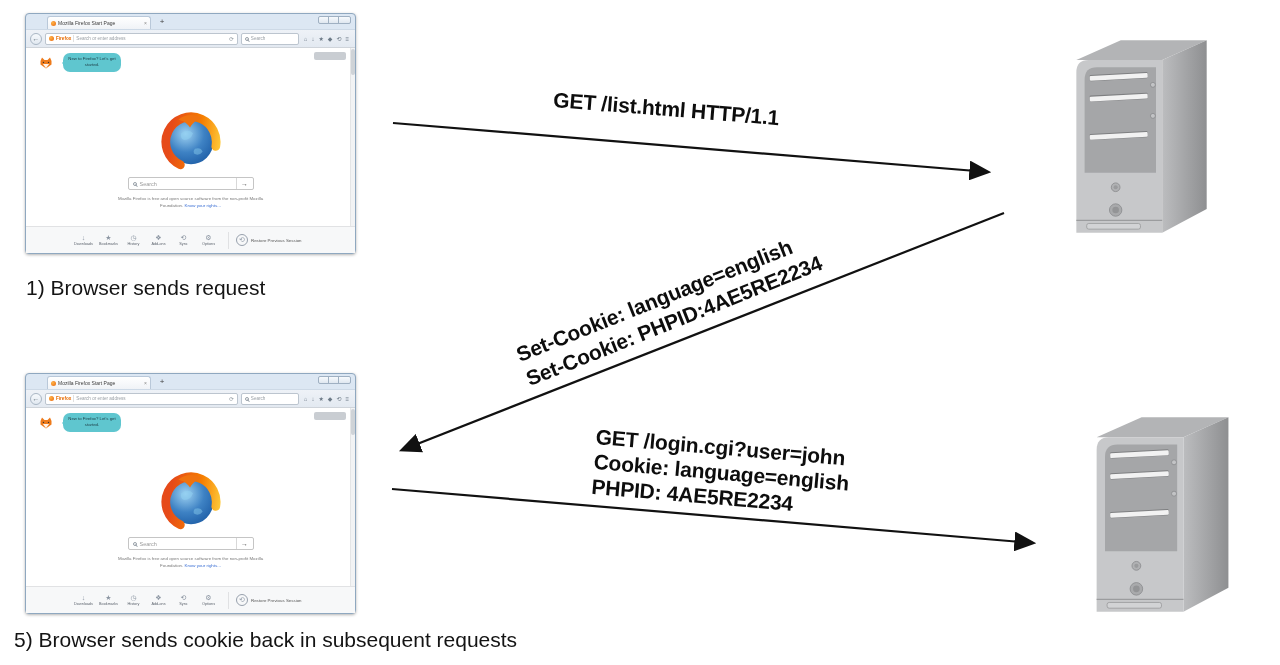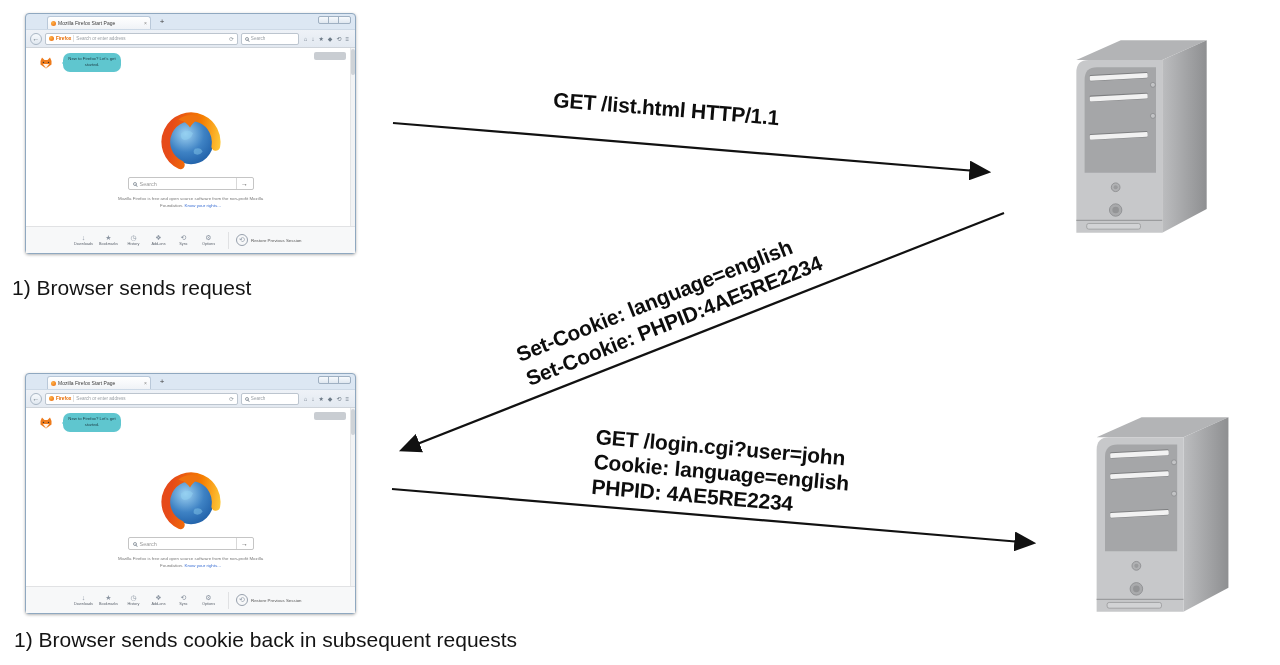--- a/index.html
+++ b/index.html
@@ -9,7 +9,7 @@
 
   
   .steplabel { position:absolute; font-size:21px; color:#141414; letter-spacing:0; }
-  #step1 { left:12px;  top:276px; }
+  #step1 { left:26px;  top:276px; }
   #step2 { left:1037px; top:277px; }
   #step3 { left:14px;  top:628px; }
 

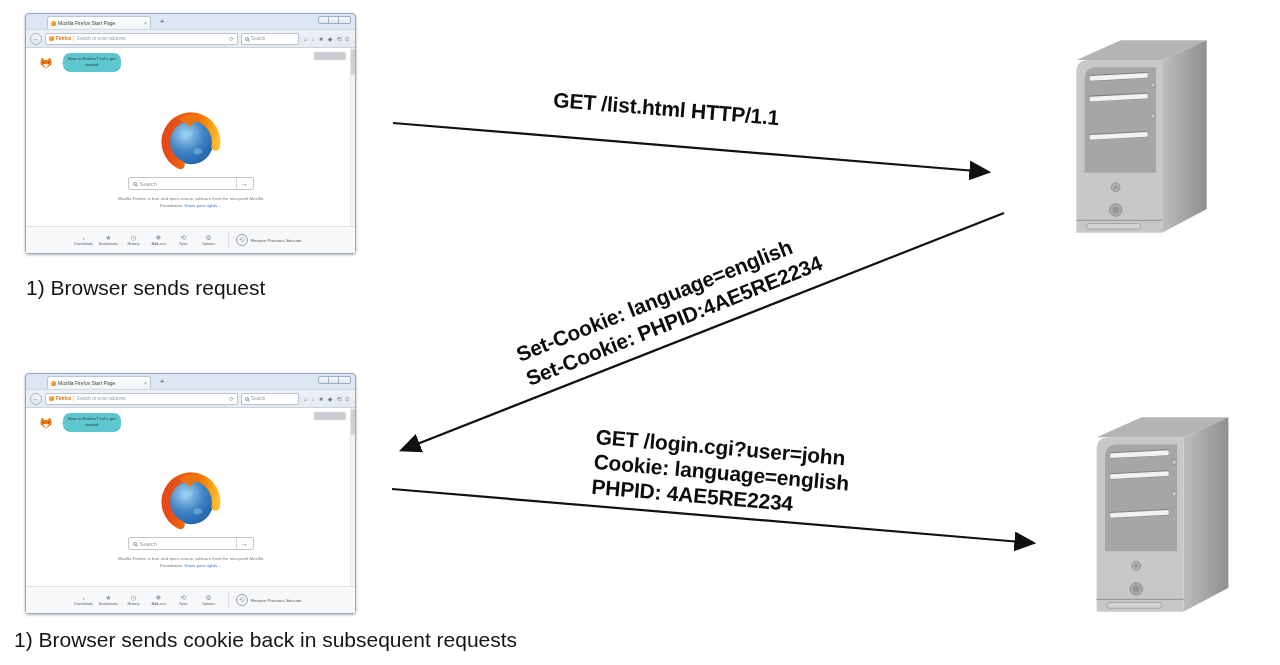--- a/index.html
+++ b/index.html
@@ -403,7 +403,7 @@
   </div>
 
   <div class="steplabel" id="step1">1) Browser sends request</div>
-  <div class="steplabel" id="step3">1) Browser sends cookie back in subsequent requests</div>
+  <div class="steplabel" id="step3">5) Browser sends cookie back in subsequent requests</div>
 
 </div>
 

